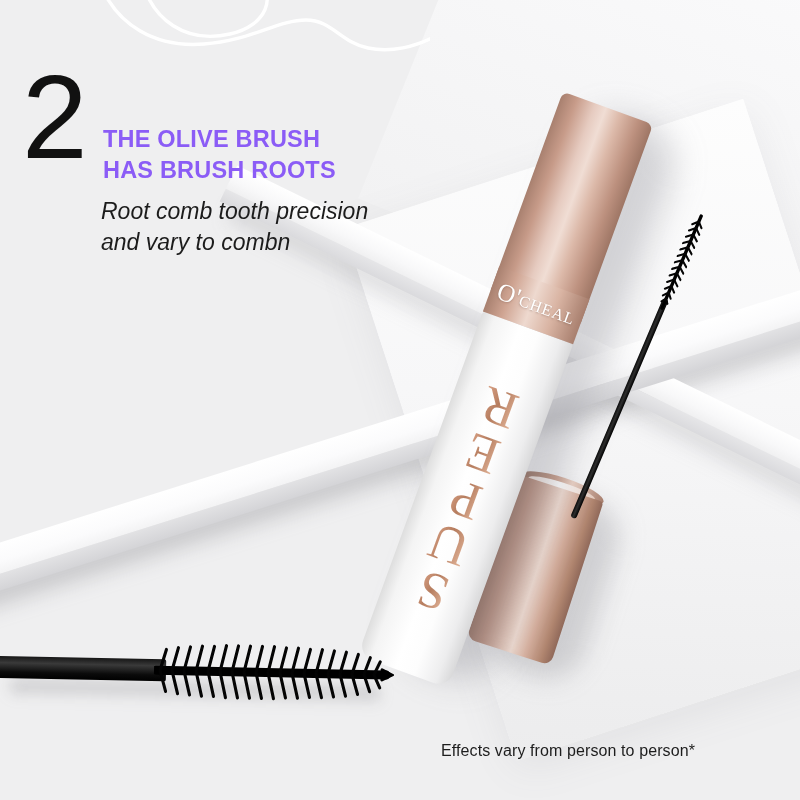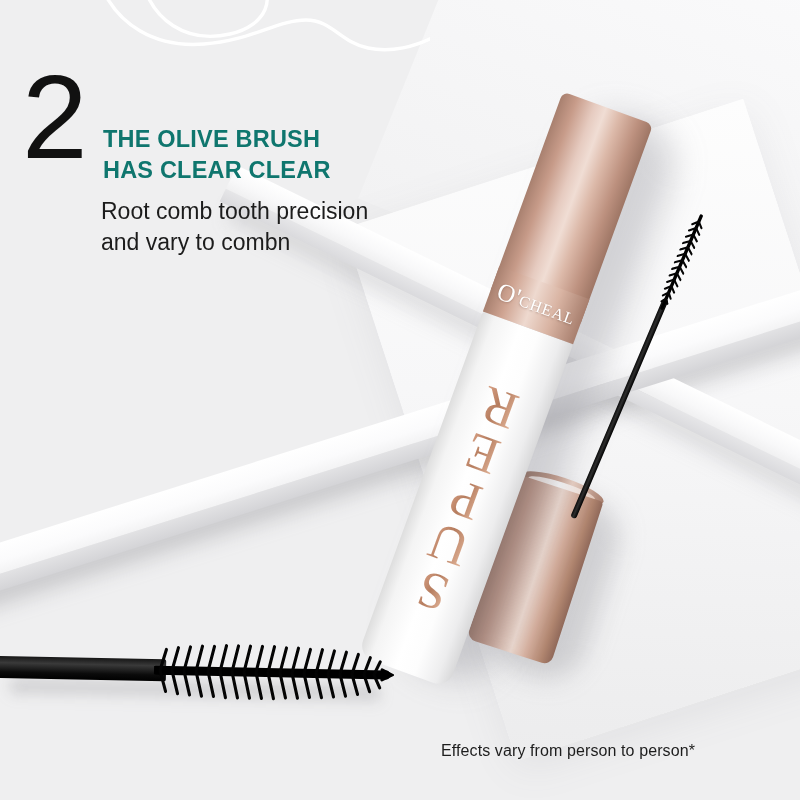--- a/index.html
+++ b/index.html
@@ -65,7 +65,7 @@
   .headline{
     position:absolute;left:103px;top:124px;
     font-size:23.5px;line-height:1.30;
-    font-weight:700;color:#0f766e;letter-spacing:.2px;
+    font-weight:700;color:#8b5cf6;letter-spacing:.2px;
   }
   .headline div{white-space:nowrap;}
   .body-copy{

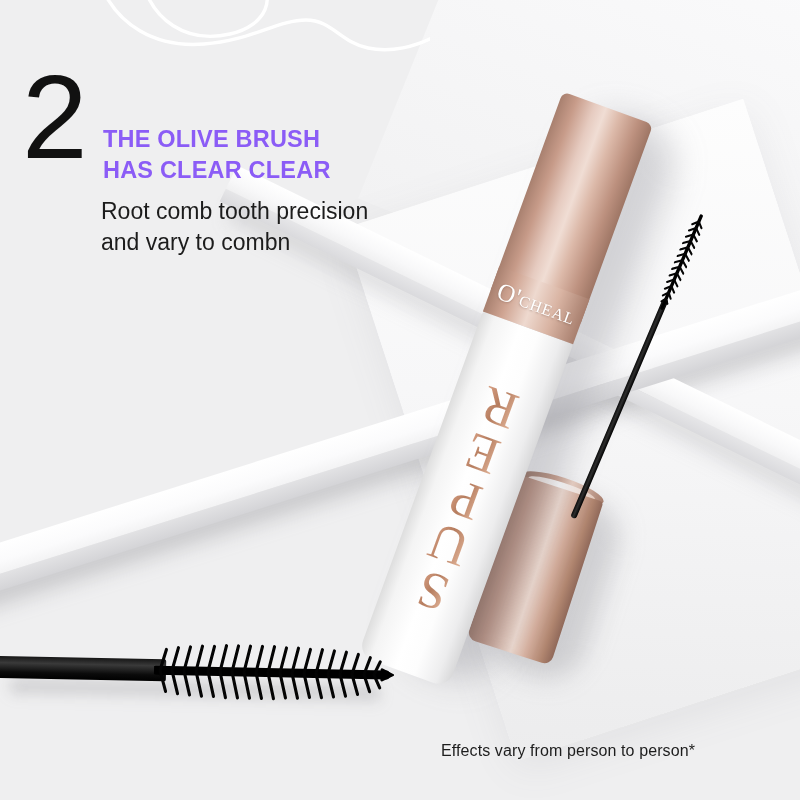--- a/index.html
+++ b/index.html
@@ -216,7 +216,7 @@
 
   <div class="headline">
     <div>THE OLIVE BRUSH</div>
-    <div>HAS CLEAR CLEAR</div>
+    <div>HAS BRUSH ROOTS</div>
   </div>
 
   <div class="body-copy">

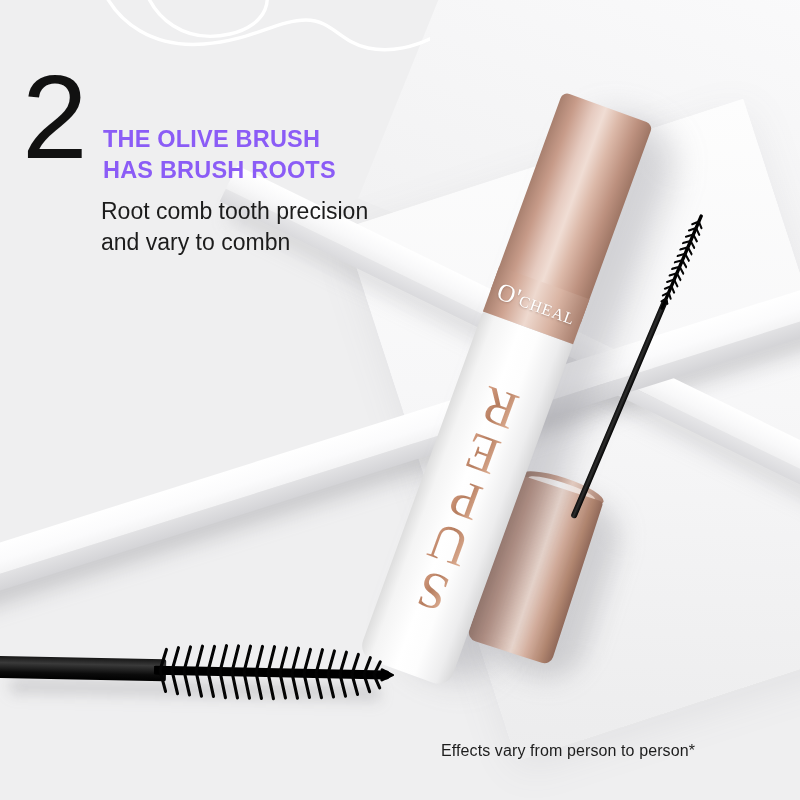--- a/index.html
+++ b/index.html
@@ -71,7 +71,7 @@
   .body-copy{
     position:absolute;left:101px;top:196px;
     font-size:23px;line-height:1.33;
-    font-weight:400;color:#1c1c1c;letter-spacing:0px;
+    font-weight:400;color:#1c1c1c;letter-spacing:0px;font-style:italic;
   }
   .body-copy div{white-space:nowrap;}
   .disclaimer{

